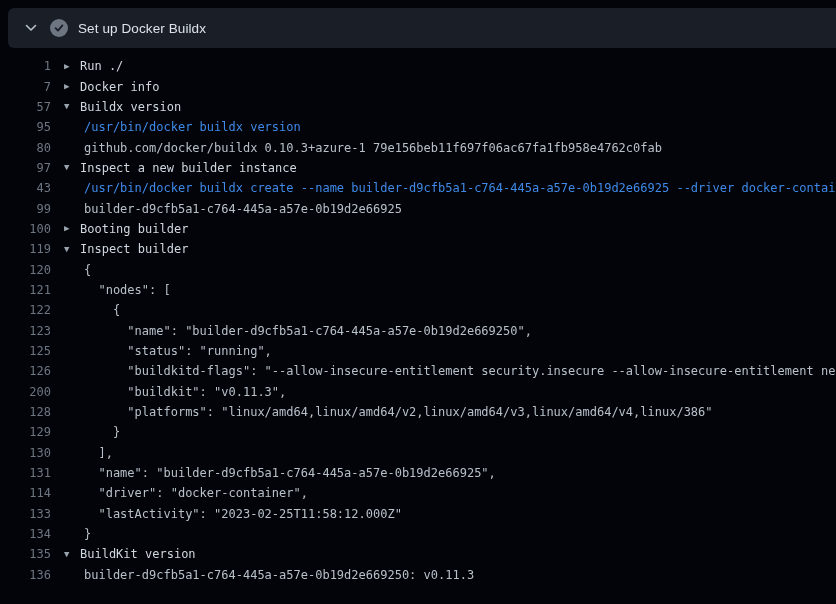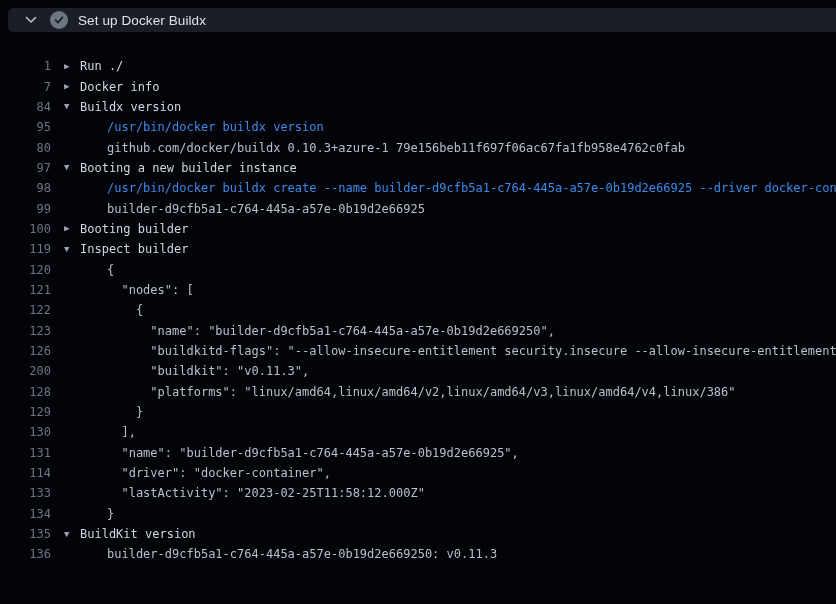--- a/index.html
+++ b/index.html
@@ -15,7 +15,7 @@
   .step-header {
     position: absolute;
     left: 8px; top: 8px; right: 0;
-    height: 24px;
+    height: 40px;
     background: var(--header-bg, #191e27);
     border-radius: 6px 0 0 6px;
     display: flex;

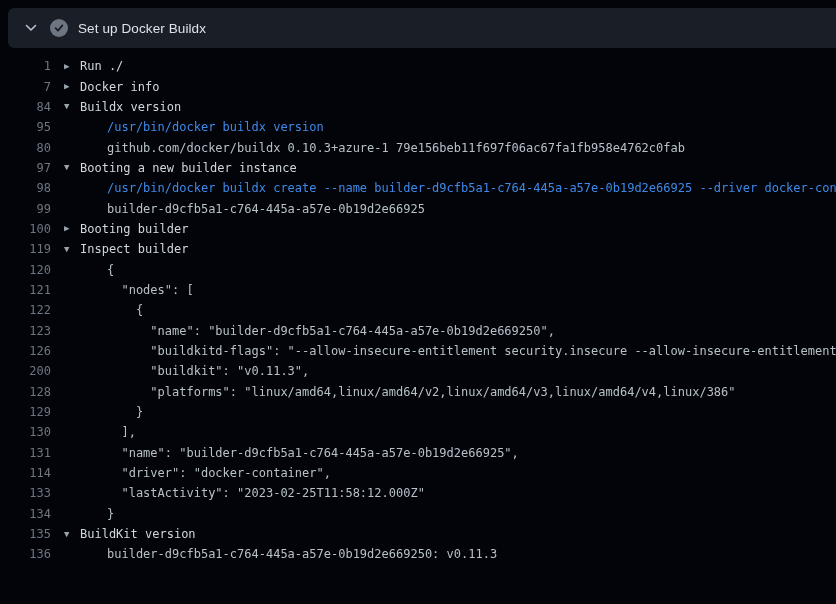--- a/index.html
+++ b/index.html
@@ -109,7 +109,7 @@
 <div class="log">
     <div class="row group-collapsed"><span class="num">1</span><span class="arrow">▶</span><span class="text">Run ./</span></div>
     <div class="row group-collapsed"><span class="num">7</span><span class="arrow">▶</span><span class="text">Docker info</span></div>
-    <div class="row group-expanded"><span class="num">84</span><span class="arrow">▼</span><span class="text">Buildx version</span></div>
+    <div class="row group-expanded"><span class="num">57</span><span class="arrow">▼</span><span class="text">Buildx version</span></div>
     <div class="row command"><span class="num">95</span><span class="arrow"></span><span class="text">/usr/bin/docker buildx version</span></div>
     <div class="row output"><span class="num">80</span><span class="arrow"></span><span class="text">github.com/docker/buildx 0.10.3+azure-1 79e156beb11f697f06ac67fa1fb958e4762c0fab</span></div>
     <div class="row group-expanded"><span class="num">97</span><span class="arrow">▼</span><span class="text">Booting a new builder instance</span></div>

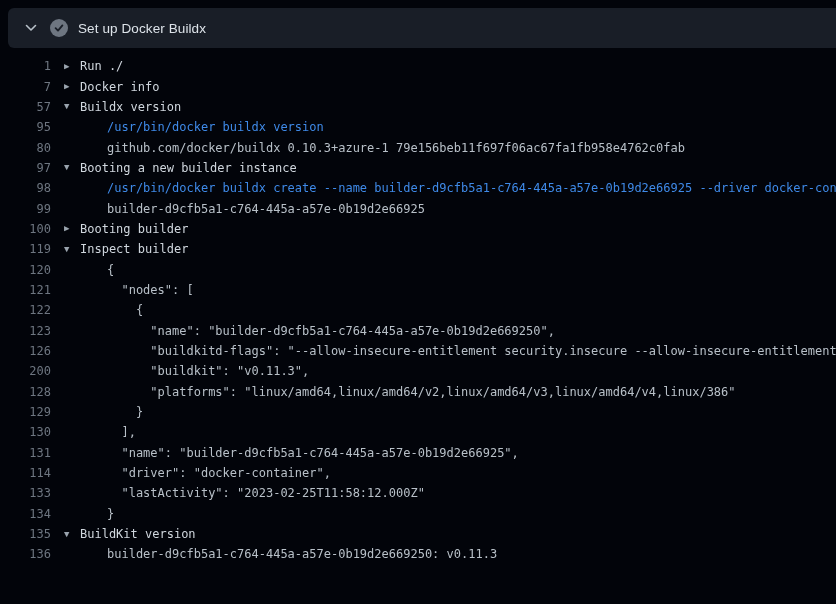--- a/index.html
+++ b/index.html
@@ -87,7 +87,7 @@
     color: var(--group-text, #d0d7de);
   }
   .row.command .text { color: var(--command-blue, #3f8ae8); }
-  .row.command .text, .row.output .text { padding-left: 4px; margin-left: 23px; }
+  .row.command .text, .row.output .text { padding-left: 4px; }
 </style>
 </head>
 <body>

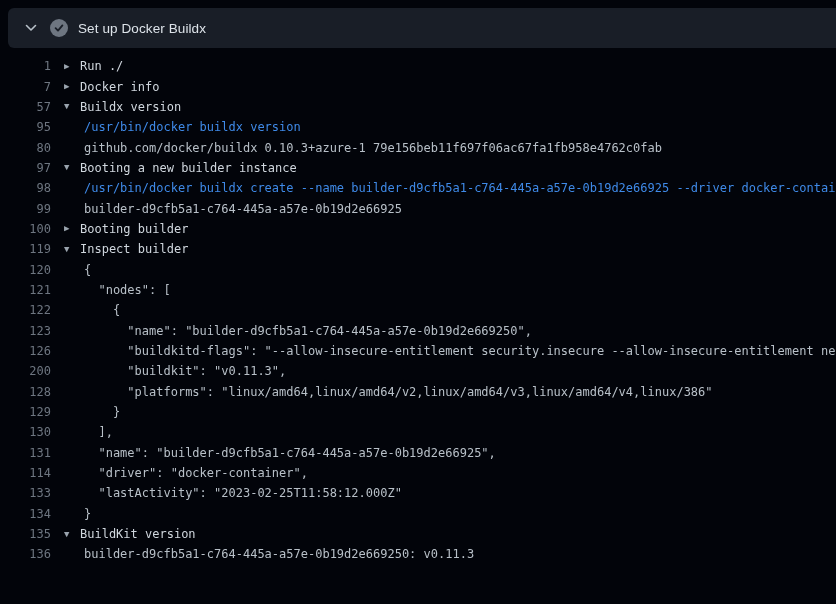--- a/index.html
+++ b/index.html
@@ -112,7 +112,7 @@
     <div class="row group-expanded"><span class="num">57</span><span class="arrow">▼</span><span class="text">Buildx version</span></div>
     <div class="row command"><span class="num">95</span><span class="arrow"></span><span class="text">/usr/bin/docker buildx version</span></div>
     <div class="row output"><span class="num">80</span><span class="arrow"></span><span class="text">github.com/docker/buildx 0.10.3+azure-1 79e156beb11f697f06ac67fa1fb958e4762c0fab</span></div>
-    <div class="row group-expanded"><span class="num">97</span><span class="arrow">▼</span><span class="text">Booting a new builder instance</span></div>
+    <div class="row group-expanded"><span class="num">97</span><span class="arrow">▼</span><span class="text">Inspect a new builder instance</span></div>
     <div class="row command"><span class="num">98</span><span class="arrow"></span><span class="text">/usr/bin/docker buildx create --name builder-d9cfb5a1-c764-445a-a57e-0b19d2e66925 --driver docker-container</span></div>
     <div class="row output"><span class="num">99</span><span class="arrow"></span><span class="text">builder-d9cfb5a1-c764-445a-a57e-0b19d2e66925</span></div>
     <div class="row group-collapsed"><span class="num">100</span><span class="arrow">▶</span><span class="text">Booting builder</span></div>

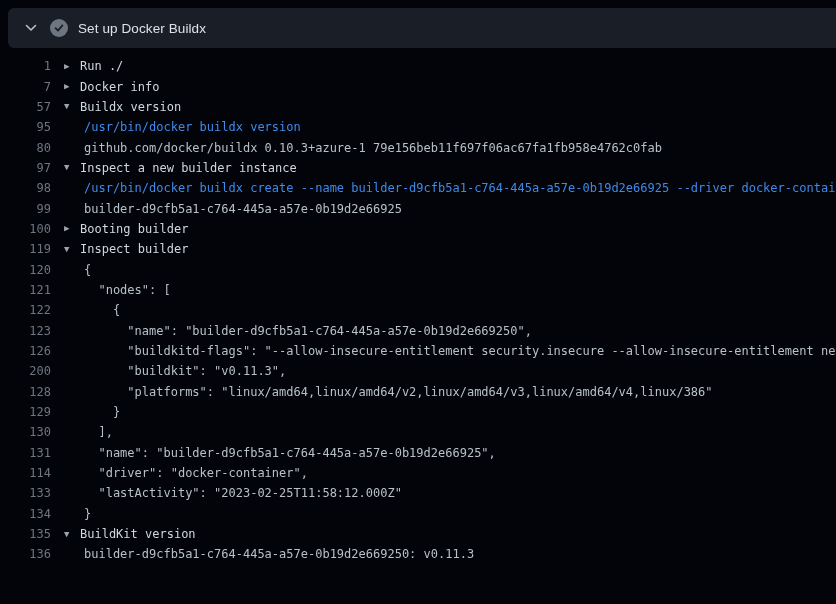--- a/index.html
+++ b/index.html
@@ -113,7 +113,7 @@
     <div class="row command"><span class="num">95</span><span class="arrow"></span><span class="text">/usr/bin/docker buildx version</span></div>
     <div class="row output"><span class="num">80</span><span class="arrow"></span><span class="text">github.com/docker/buildx 0.10.3+azure-1 79e156beb11f697f06ac67fa1fb958e4762c0fab</span></div>
     <div class="row group-expanded"><span class="num">97</span><span class="arrow">▼</span><span class="text">Inspect a new builder instance</span></div>
-    <div class="row command"><span class="num">98</span><span class="arrow"></span><span class="text">/usr/bin/docker buildx create --name builder-d9cfb5a1-c764-445a-a57e-0b19d2e66925 --driver docker-container</span></div>
+    <div class="row command"><span class="num">43</span><span class="arrow"></span><span class="text">/usr/bin/docker buildx create --name builder-d9cfb5a1-c764-445a-a57e-0b19d2e66925 --driver docker-container</span></div>
     <div class="row output"><span class="num">99</span><span class="arrow"></span><span class="text">builder-d9cfb5a1-c764-445a-a57e-0b19d2e66925</span></div>
     <div class="row group-collapsed"><span class="num">100</span><span class="arrow">▶</span><span class="text">Booting builder</span></div>
     <div class="row group-expanded"><span class="num">119</span><span class="arrow">▼</span><span class="text">Inspect builder</span></div>

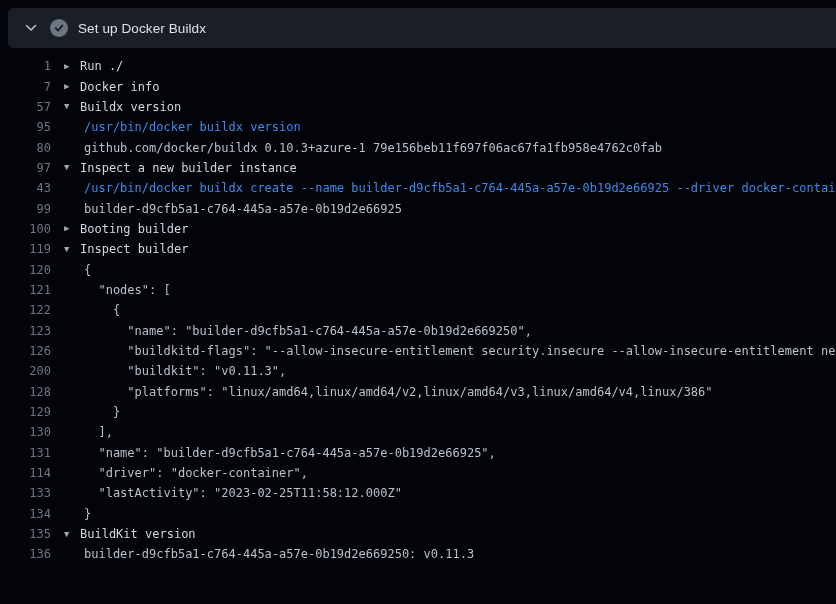--- a/index.html
+++ b/index.html
@@ -121,6 +121,7 @@
     <div class="row output"><span class="num">121</span><span class="arrow"></span><span class="text">  "nodes": [</span></div>
     <div class="row output"><span class="num">122</span><span class="arrow"></span><span class="text">    {</span></div>
     <div class="row output"><span class="num">123</span><span class="arrow"></span><span class="text">      "name": "builder-d9cfb5a1-c764-445a-a57e-0b19d2e669250",</span></div>
+    <div class="row output"><span class="num">125</span><span class="arrow"></span><span class="text">      "status": "running",</span></div>
     <div class="row output"><span class="num">126</span><span class="arrow"></span><span class="text">      "buildkitd-flags": "--allow-insecure-entitlement security.insecure --allow-insecure-entitlement network.host",</span></div>
     <div class="row output"><span class="num">200</span><span class="arrow"></span><span class="text">      "buildkit": "v0.11.3",</span></div>
     <div class="row output"><span class="num">128</span><span class="arrow"></span><span class="text">      "platforms": "linux/amd64,linux/amd64/v2,linux/amd64/v3,linux/amd64/v4,linux/386"</span></div>

